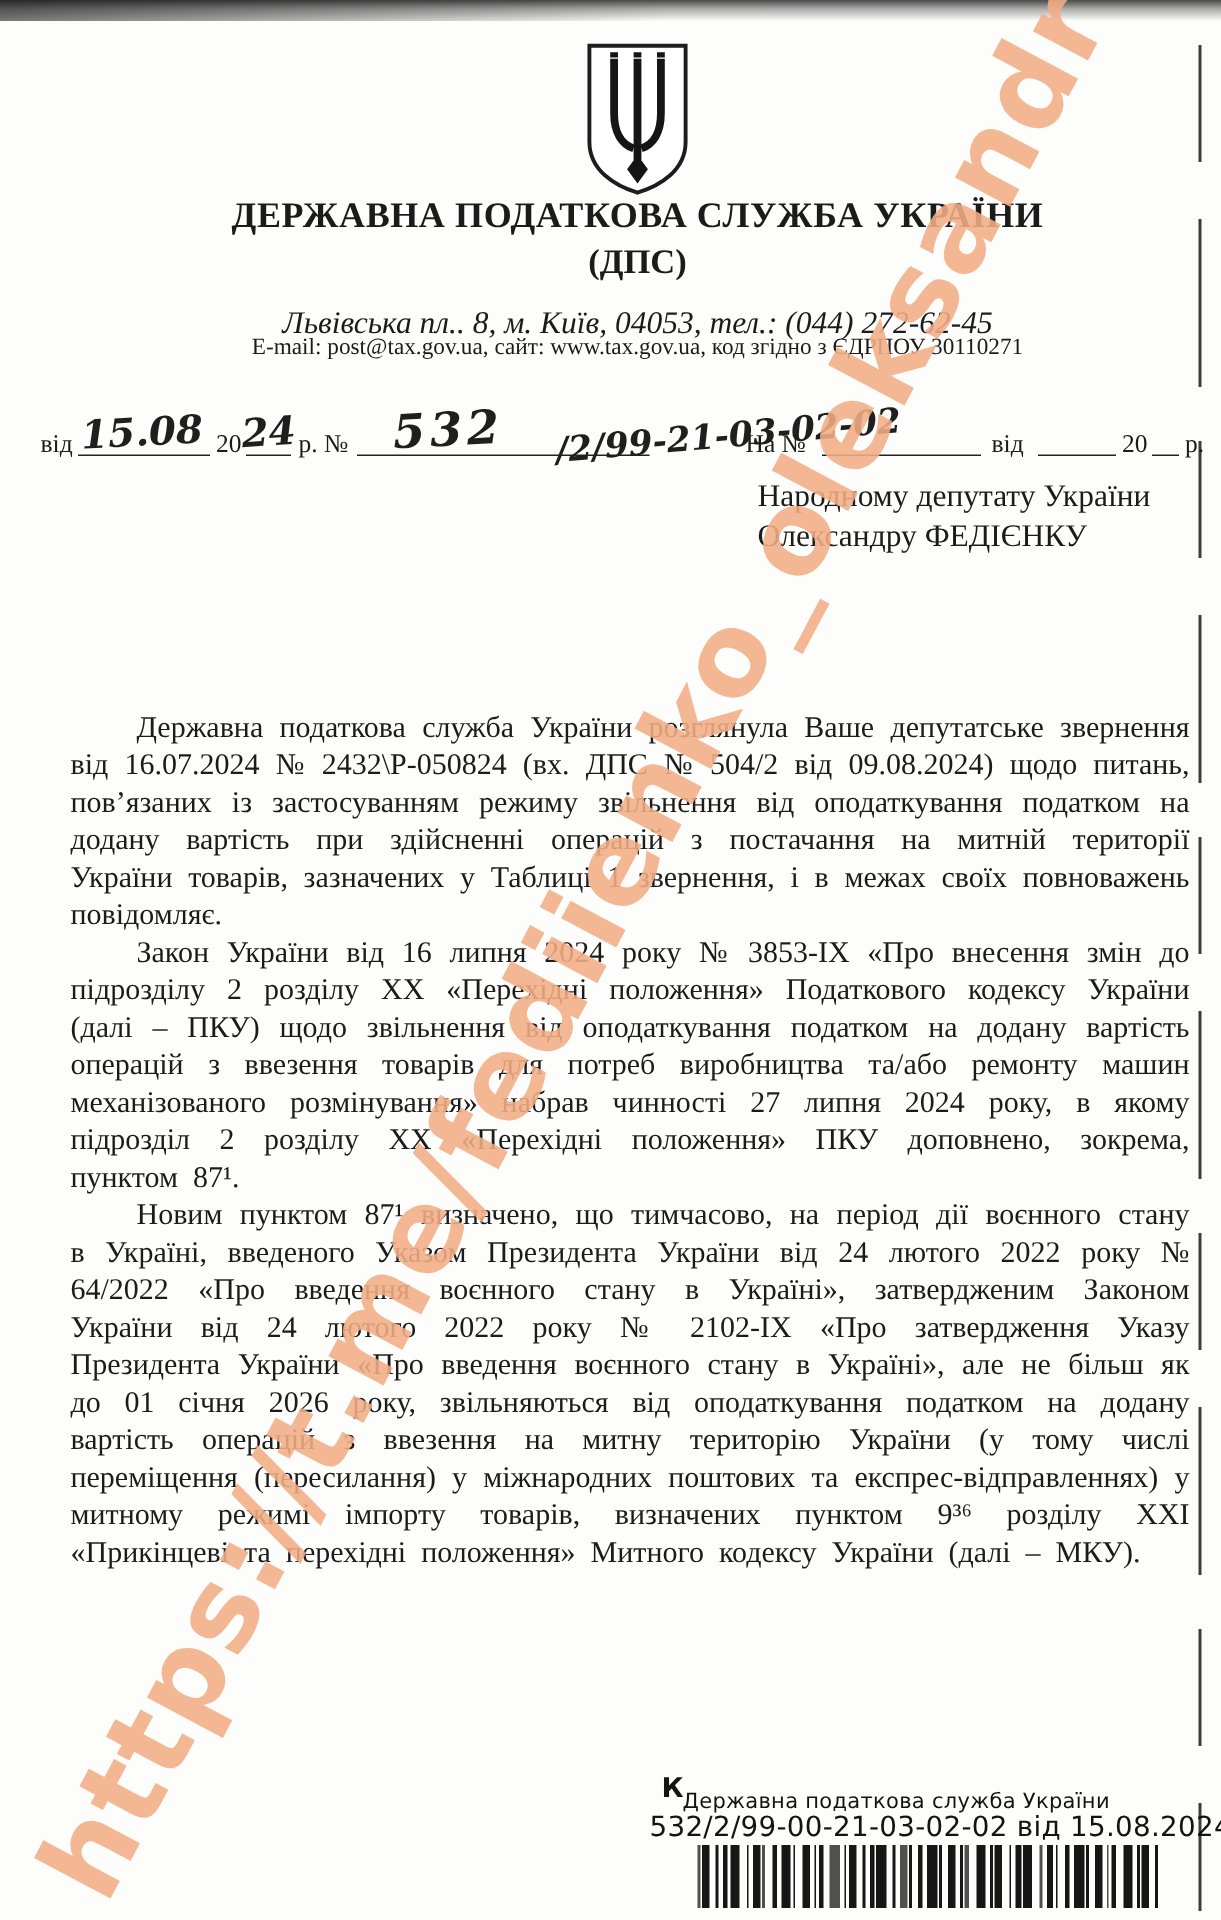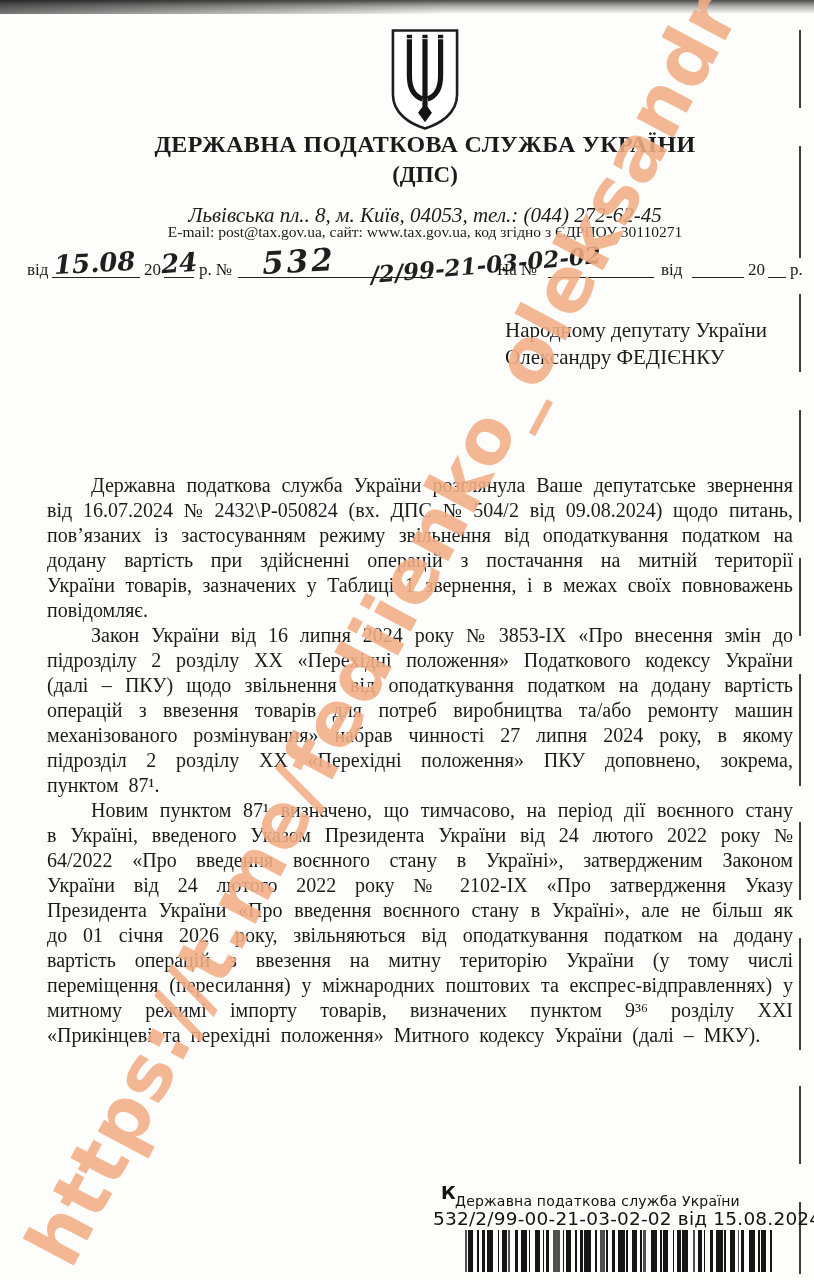--- a/index.html
+++ b/index.html
@@ -22,7 +22,7 @@
   .addr{position:absolute;left:0;right:0;top:203px;font-size:21px;font-style:italic;}
   .contacts{position:absolute;left:0;right:0;top:223px;font-size:15.5px;}
   
-  .refline{position:absolute;left:0;right:0;top:250px;height:34px;font-size:17px;}
+  .refline{position:absolute;left:0;right:0;top:276px;height:34px;font-size:17px;}
   .refline .lbl{position:absolute;bottom:4px;}
   .blank{position:absolute;bottom:6px;border-bottom:1.4px solid #222;}
   .hand{font-style:italic;font-weight:bold;color:#1f1f1f;font-family:"DejaVu Serif",serif;}

